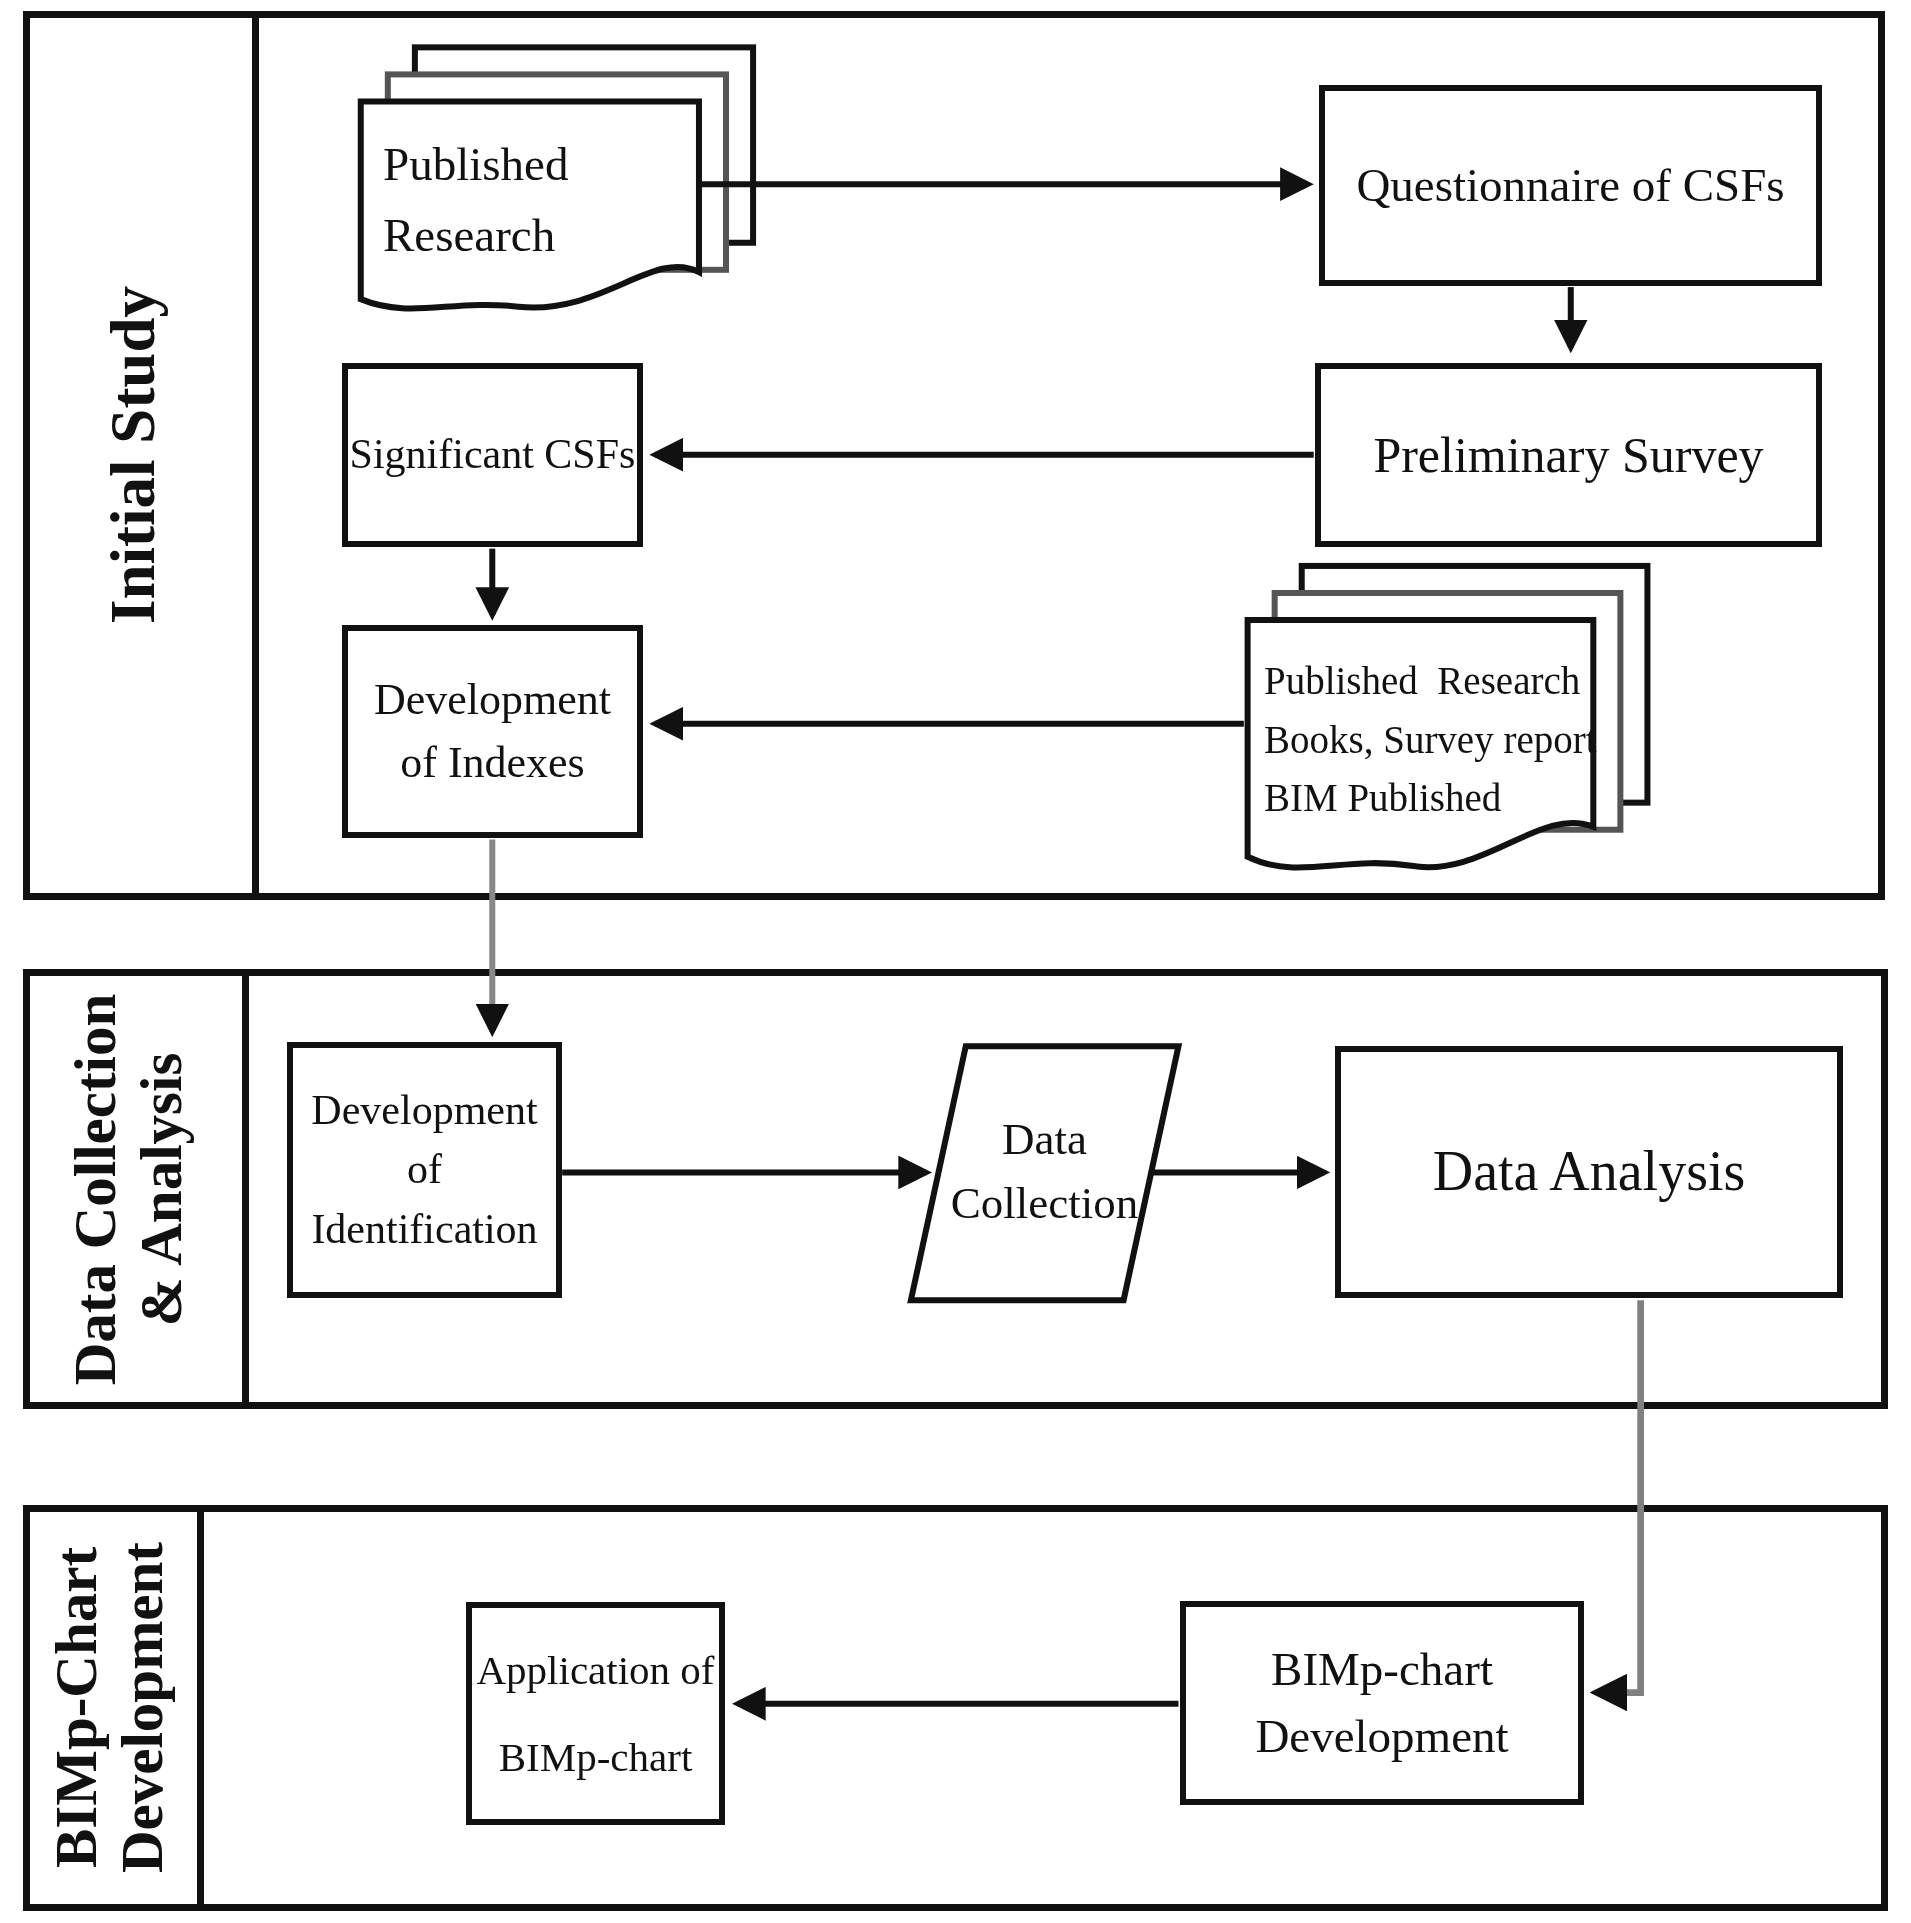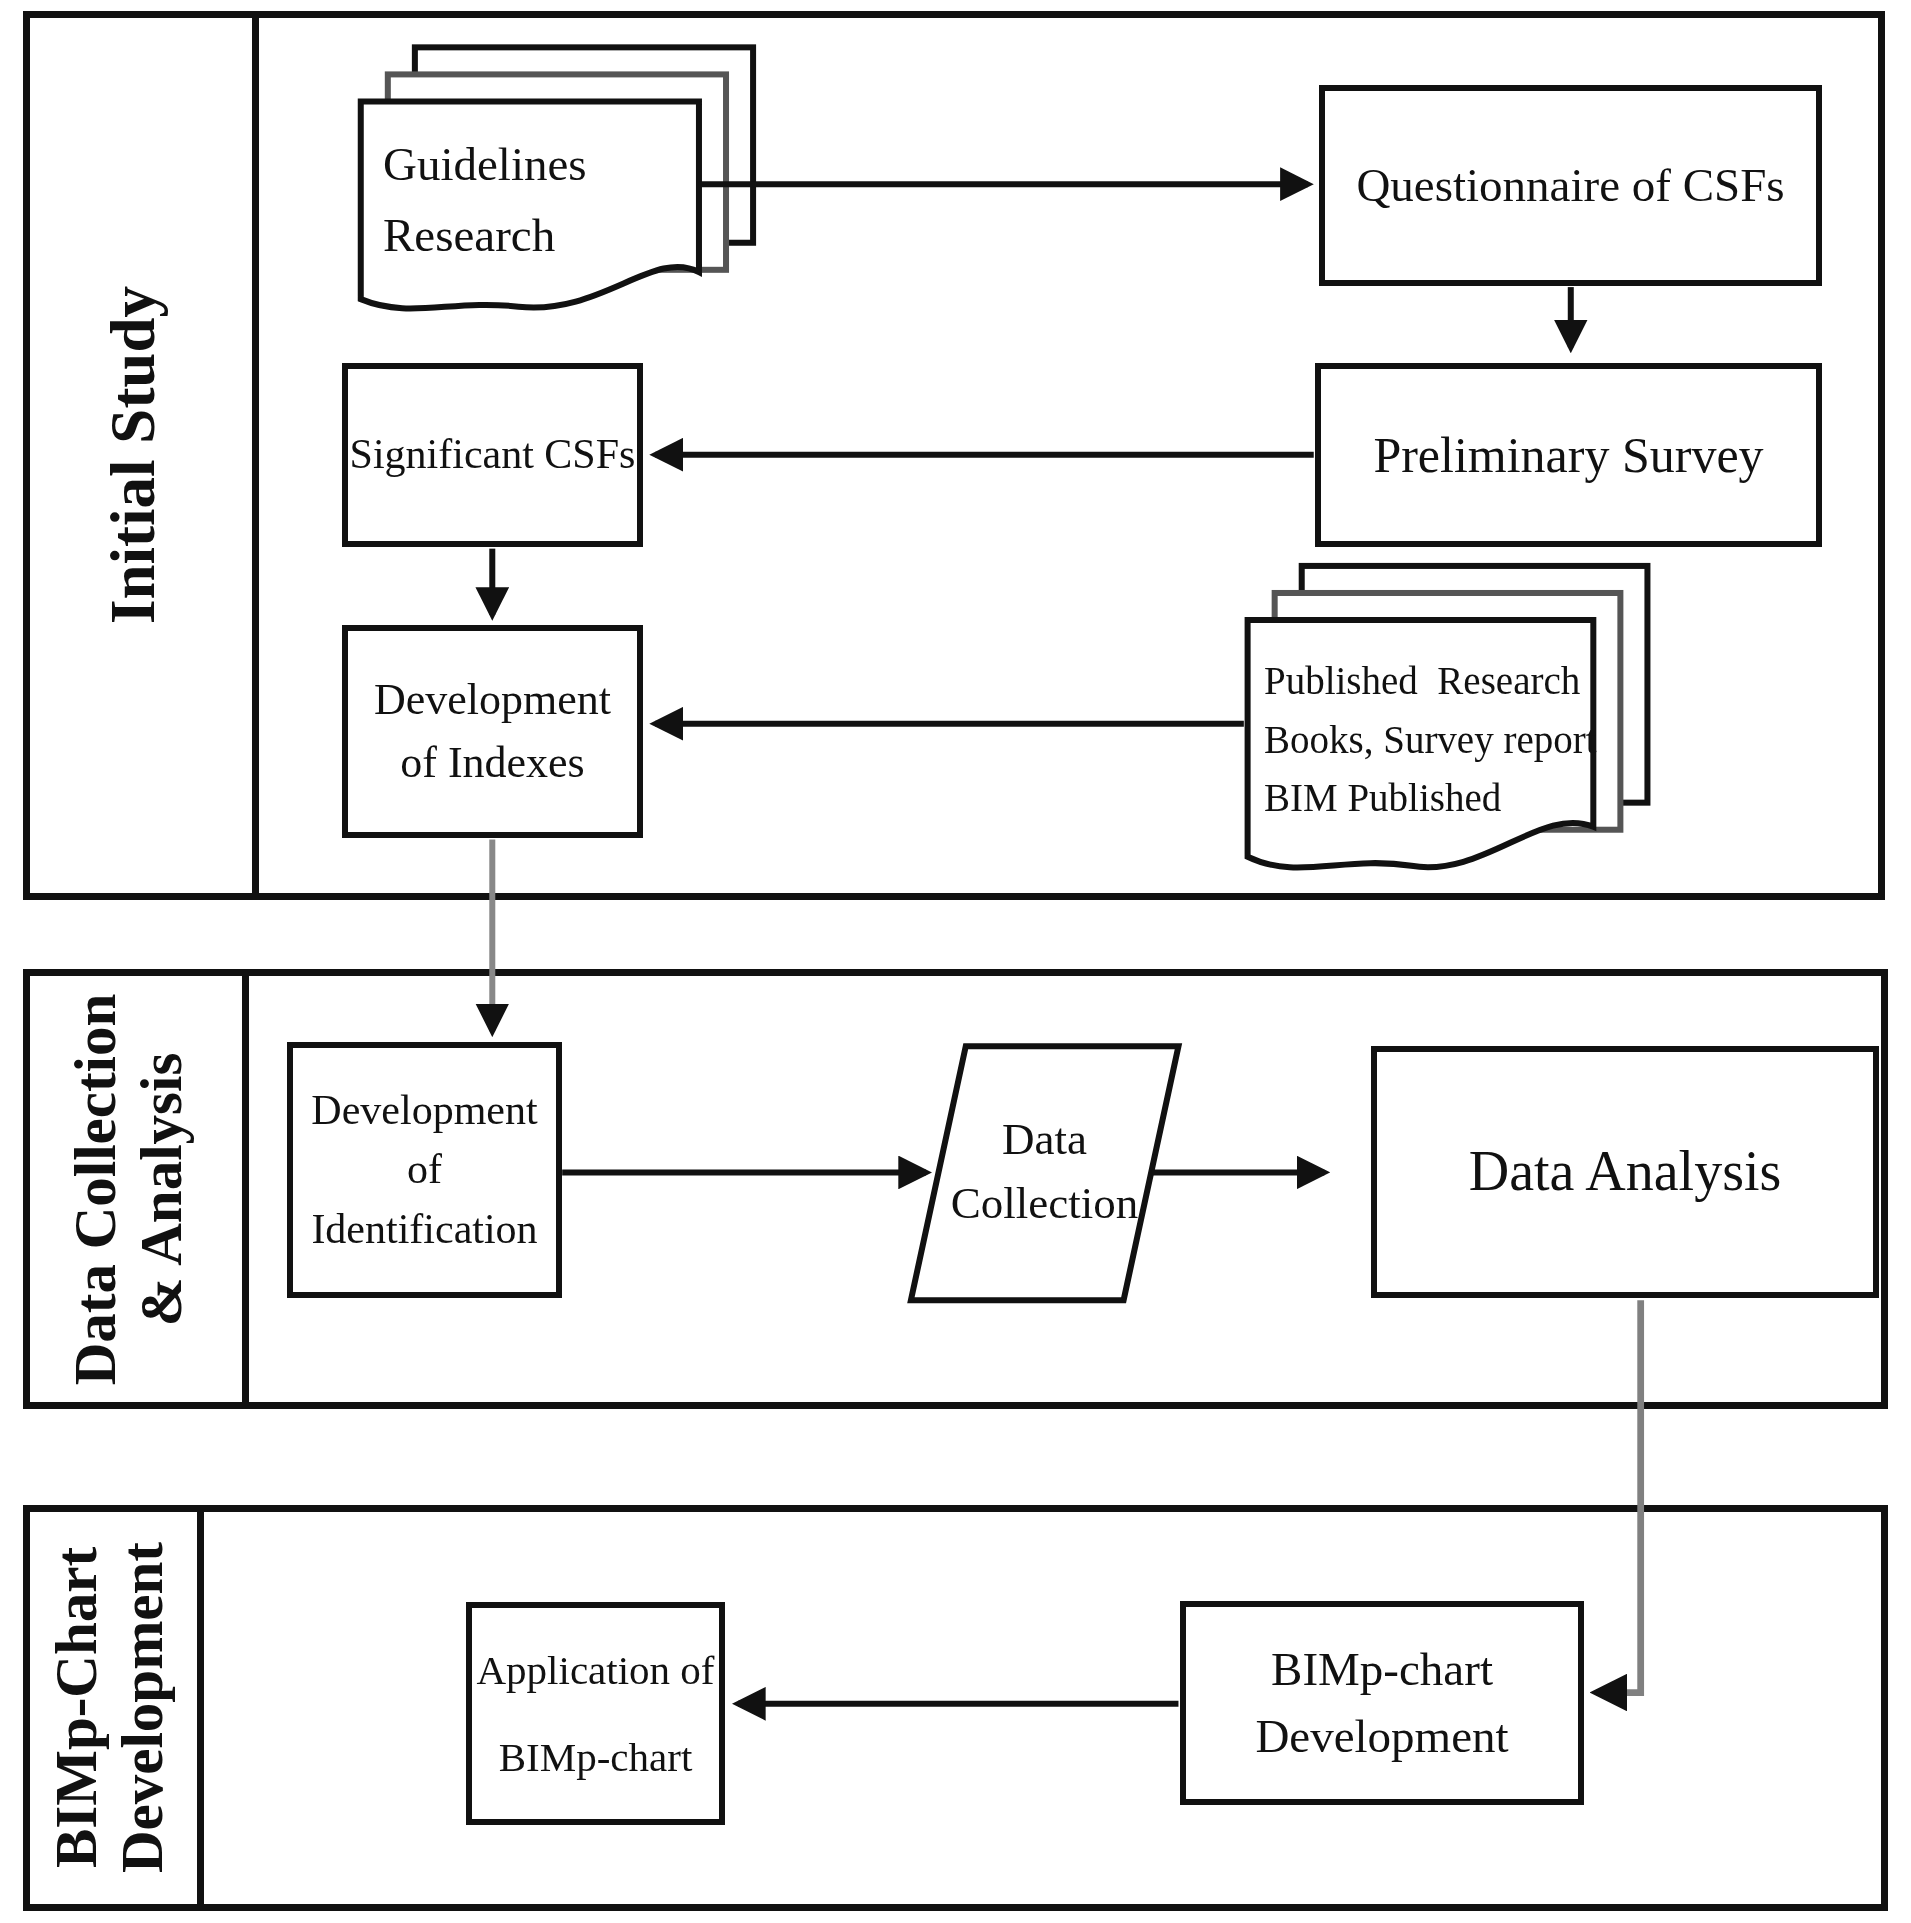--- a/index.html
+++ b/index.html
@@ -161,7 +161,7 @@
   </div>
 
   <div class="freetext" style="left:383px;top:113px;width:301px;height:173px;font-size:47px;">
-    <span class="docline">Guidelines</span>
+    <span class="docline">Published</span>
     <span class="docline">Research</span>
   </div>
 

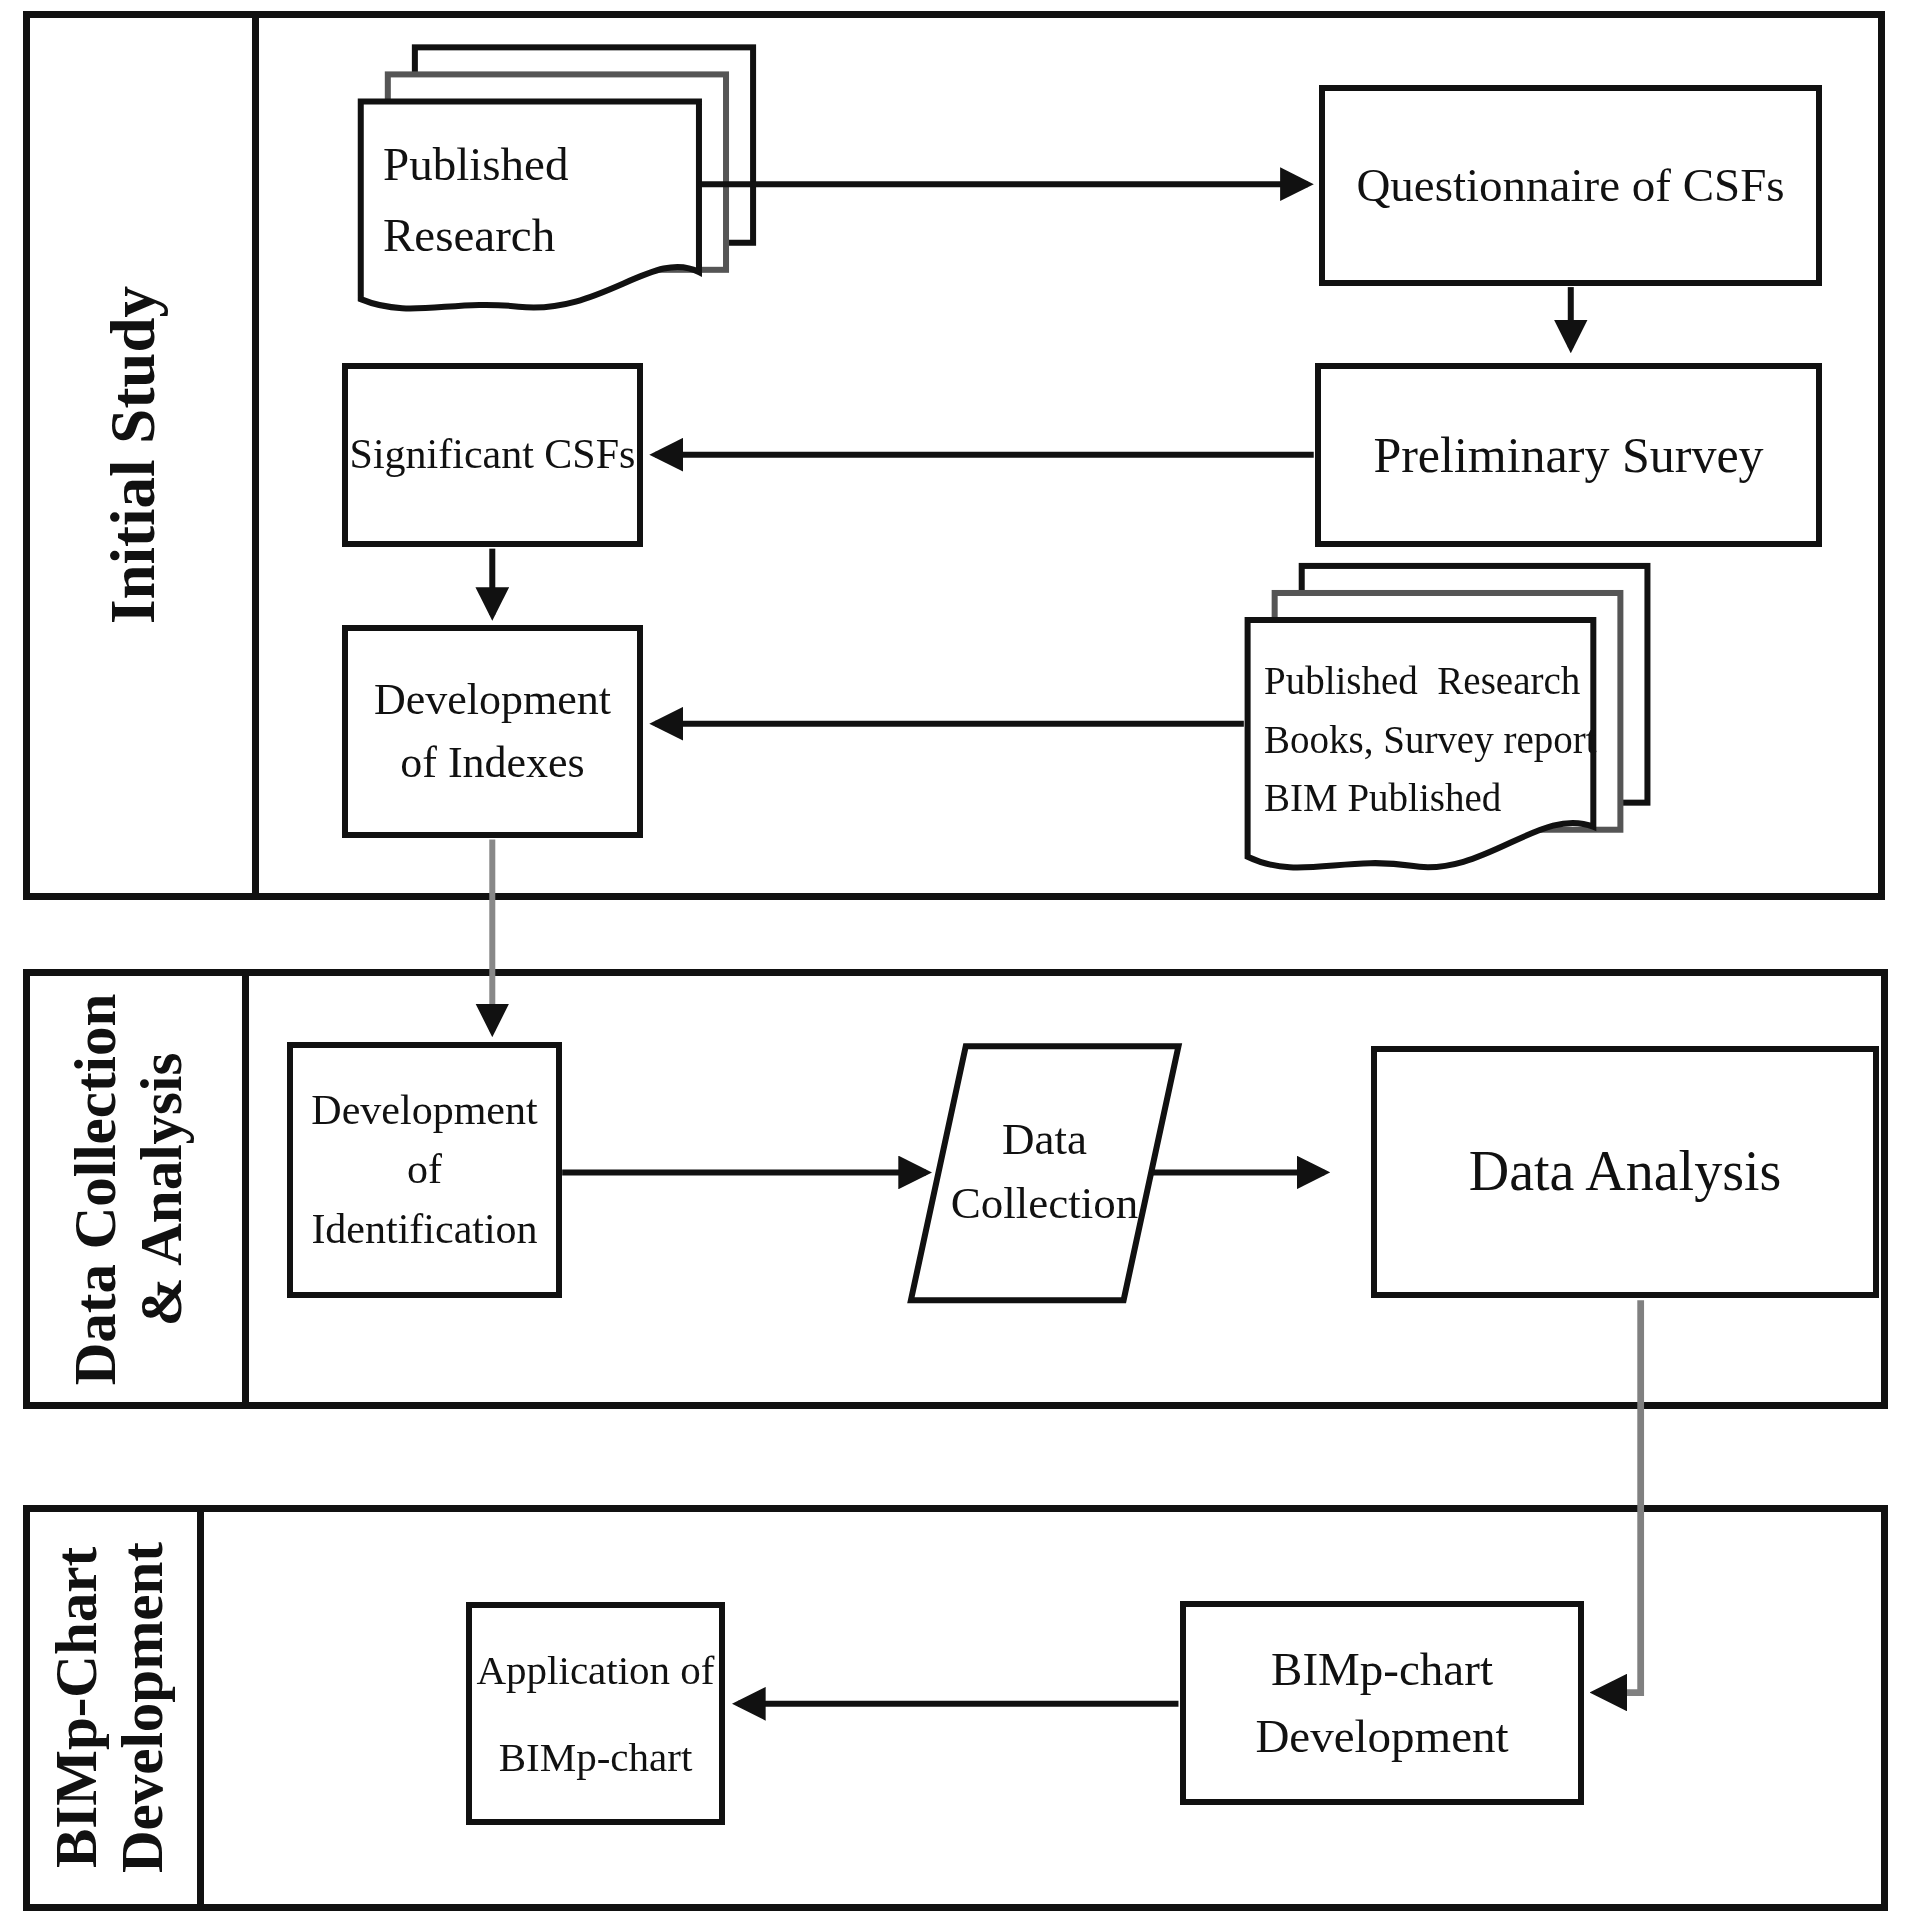--- a/index.html
+++ b/index.html
@@ -146,7 +146,7 @@
     <span>Identification</span>
   </div>
 
-  <div class="pbox" style="left:1335px;top:1046px;width:508px;height:252px;font-size:56px;margin-left:36px;">
+  <div class="pbox" style="left:1335px;top:1046px;width:508px;height:252px;font-size:56px;">
     <span>Data Analysis</span>
   </div>
 

